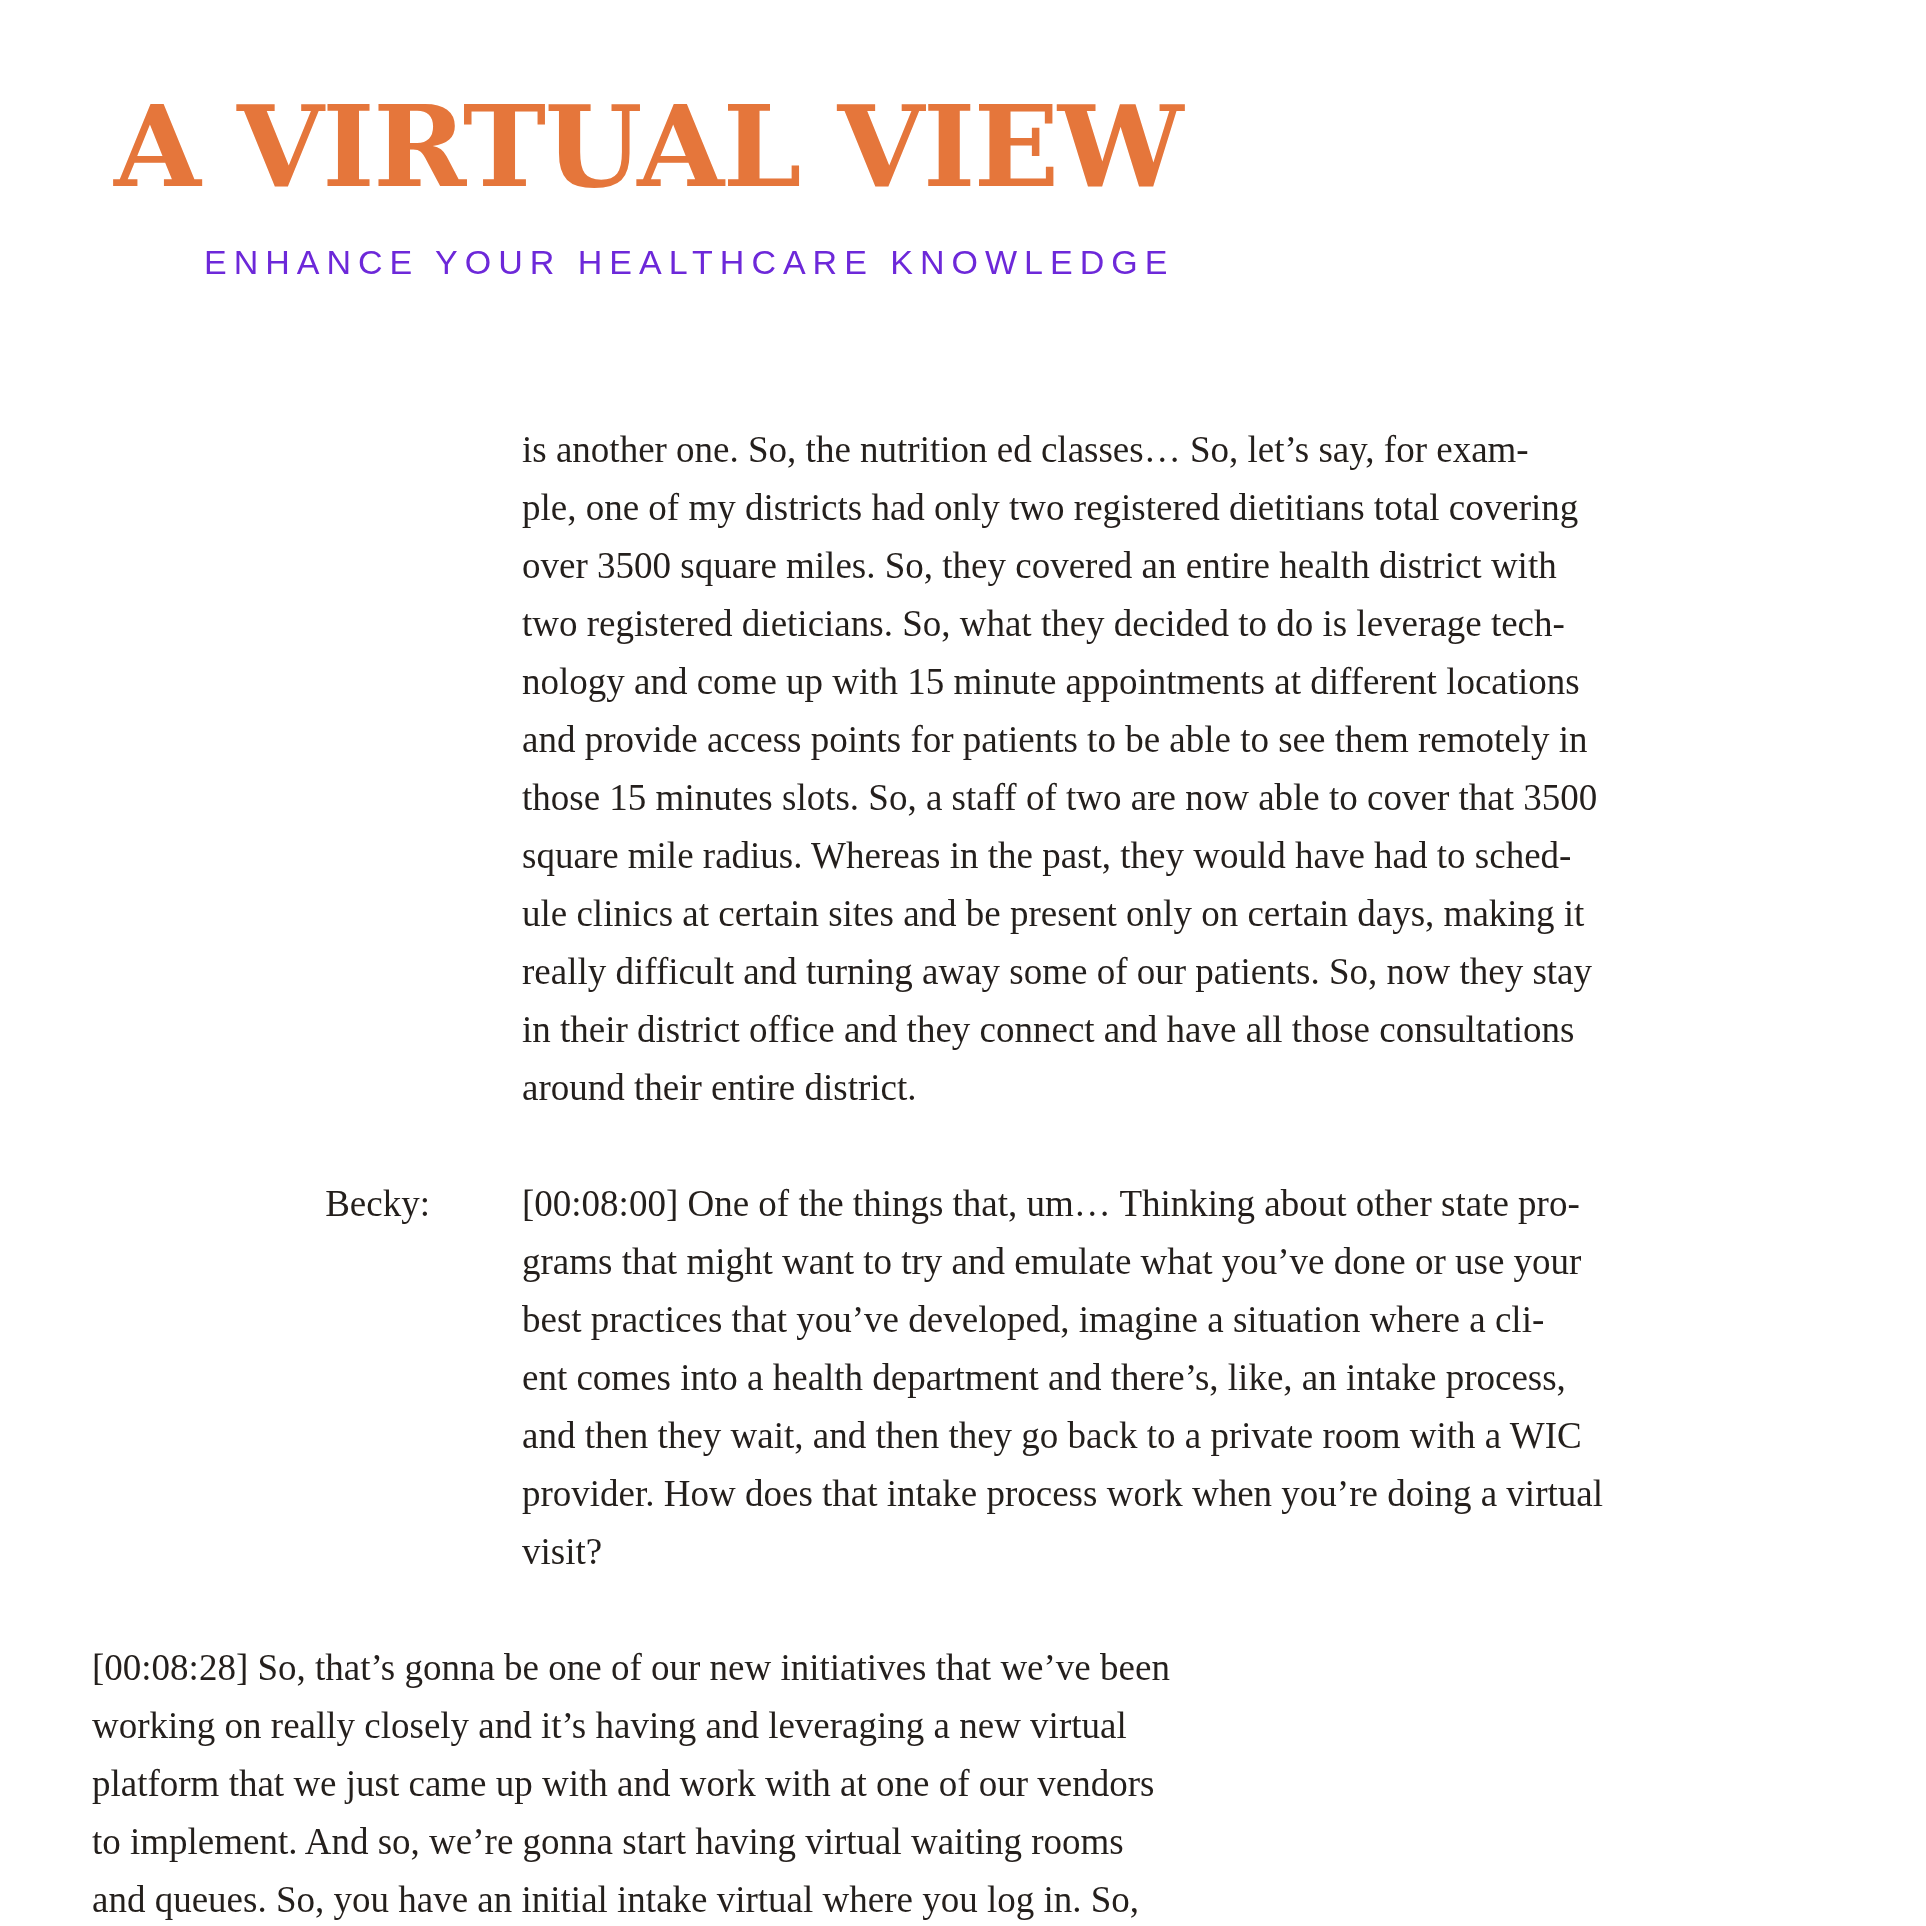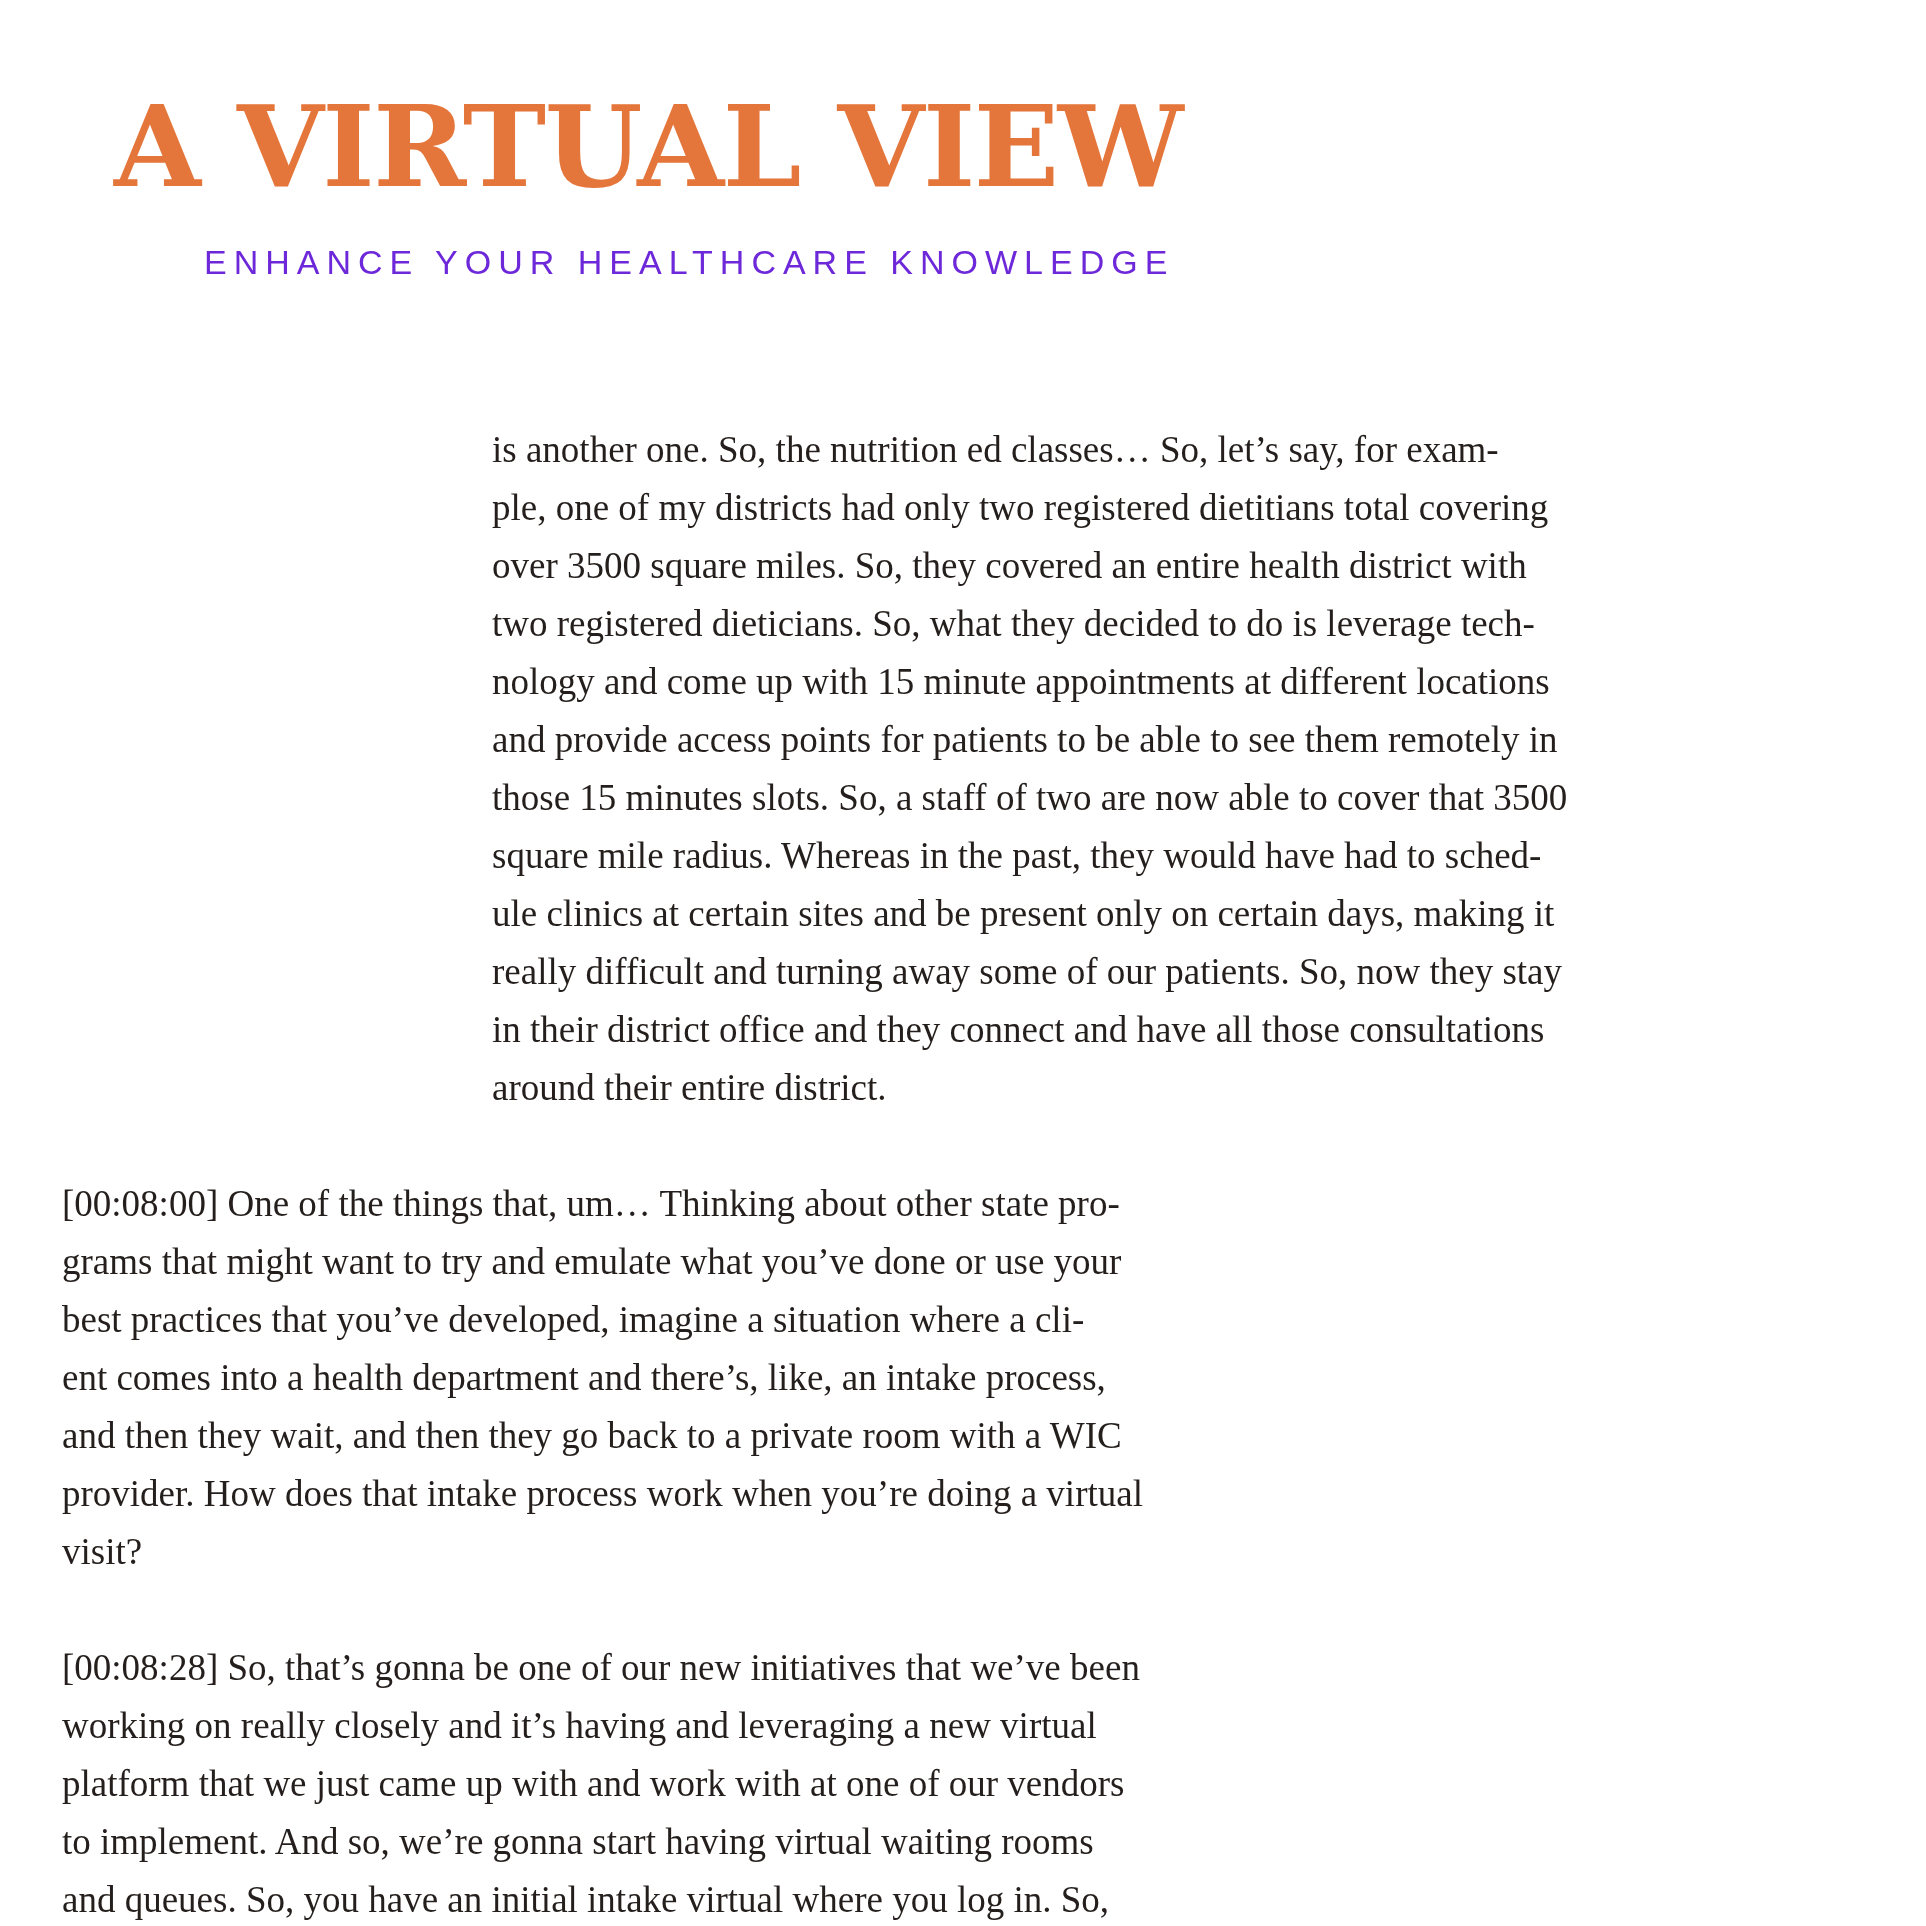--- a/index.html
+++ b/index.html
@@ -24,7 +24,7 @@
   .row { display:flex; align-items:flex-start; margin-top:58px; }
   .row:first-child { margin-top:0; }
   .speaker { width:430px; flex:none; text-align:right; }
-  .ptext { margin-left:62px; width:1308px; white-space:pre-line; }
+  .ptext { margin-left:92px; width:1308px; white-space:pre-line; }
 </style>
 </head>
 <body>

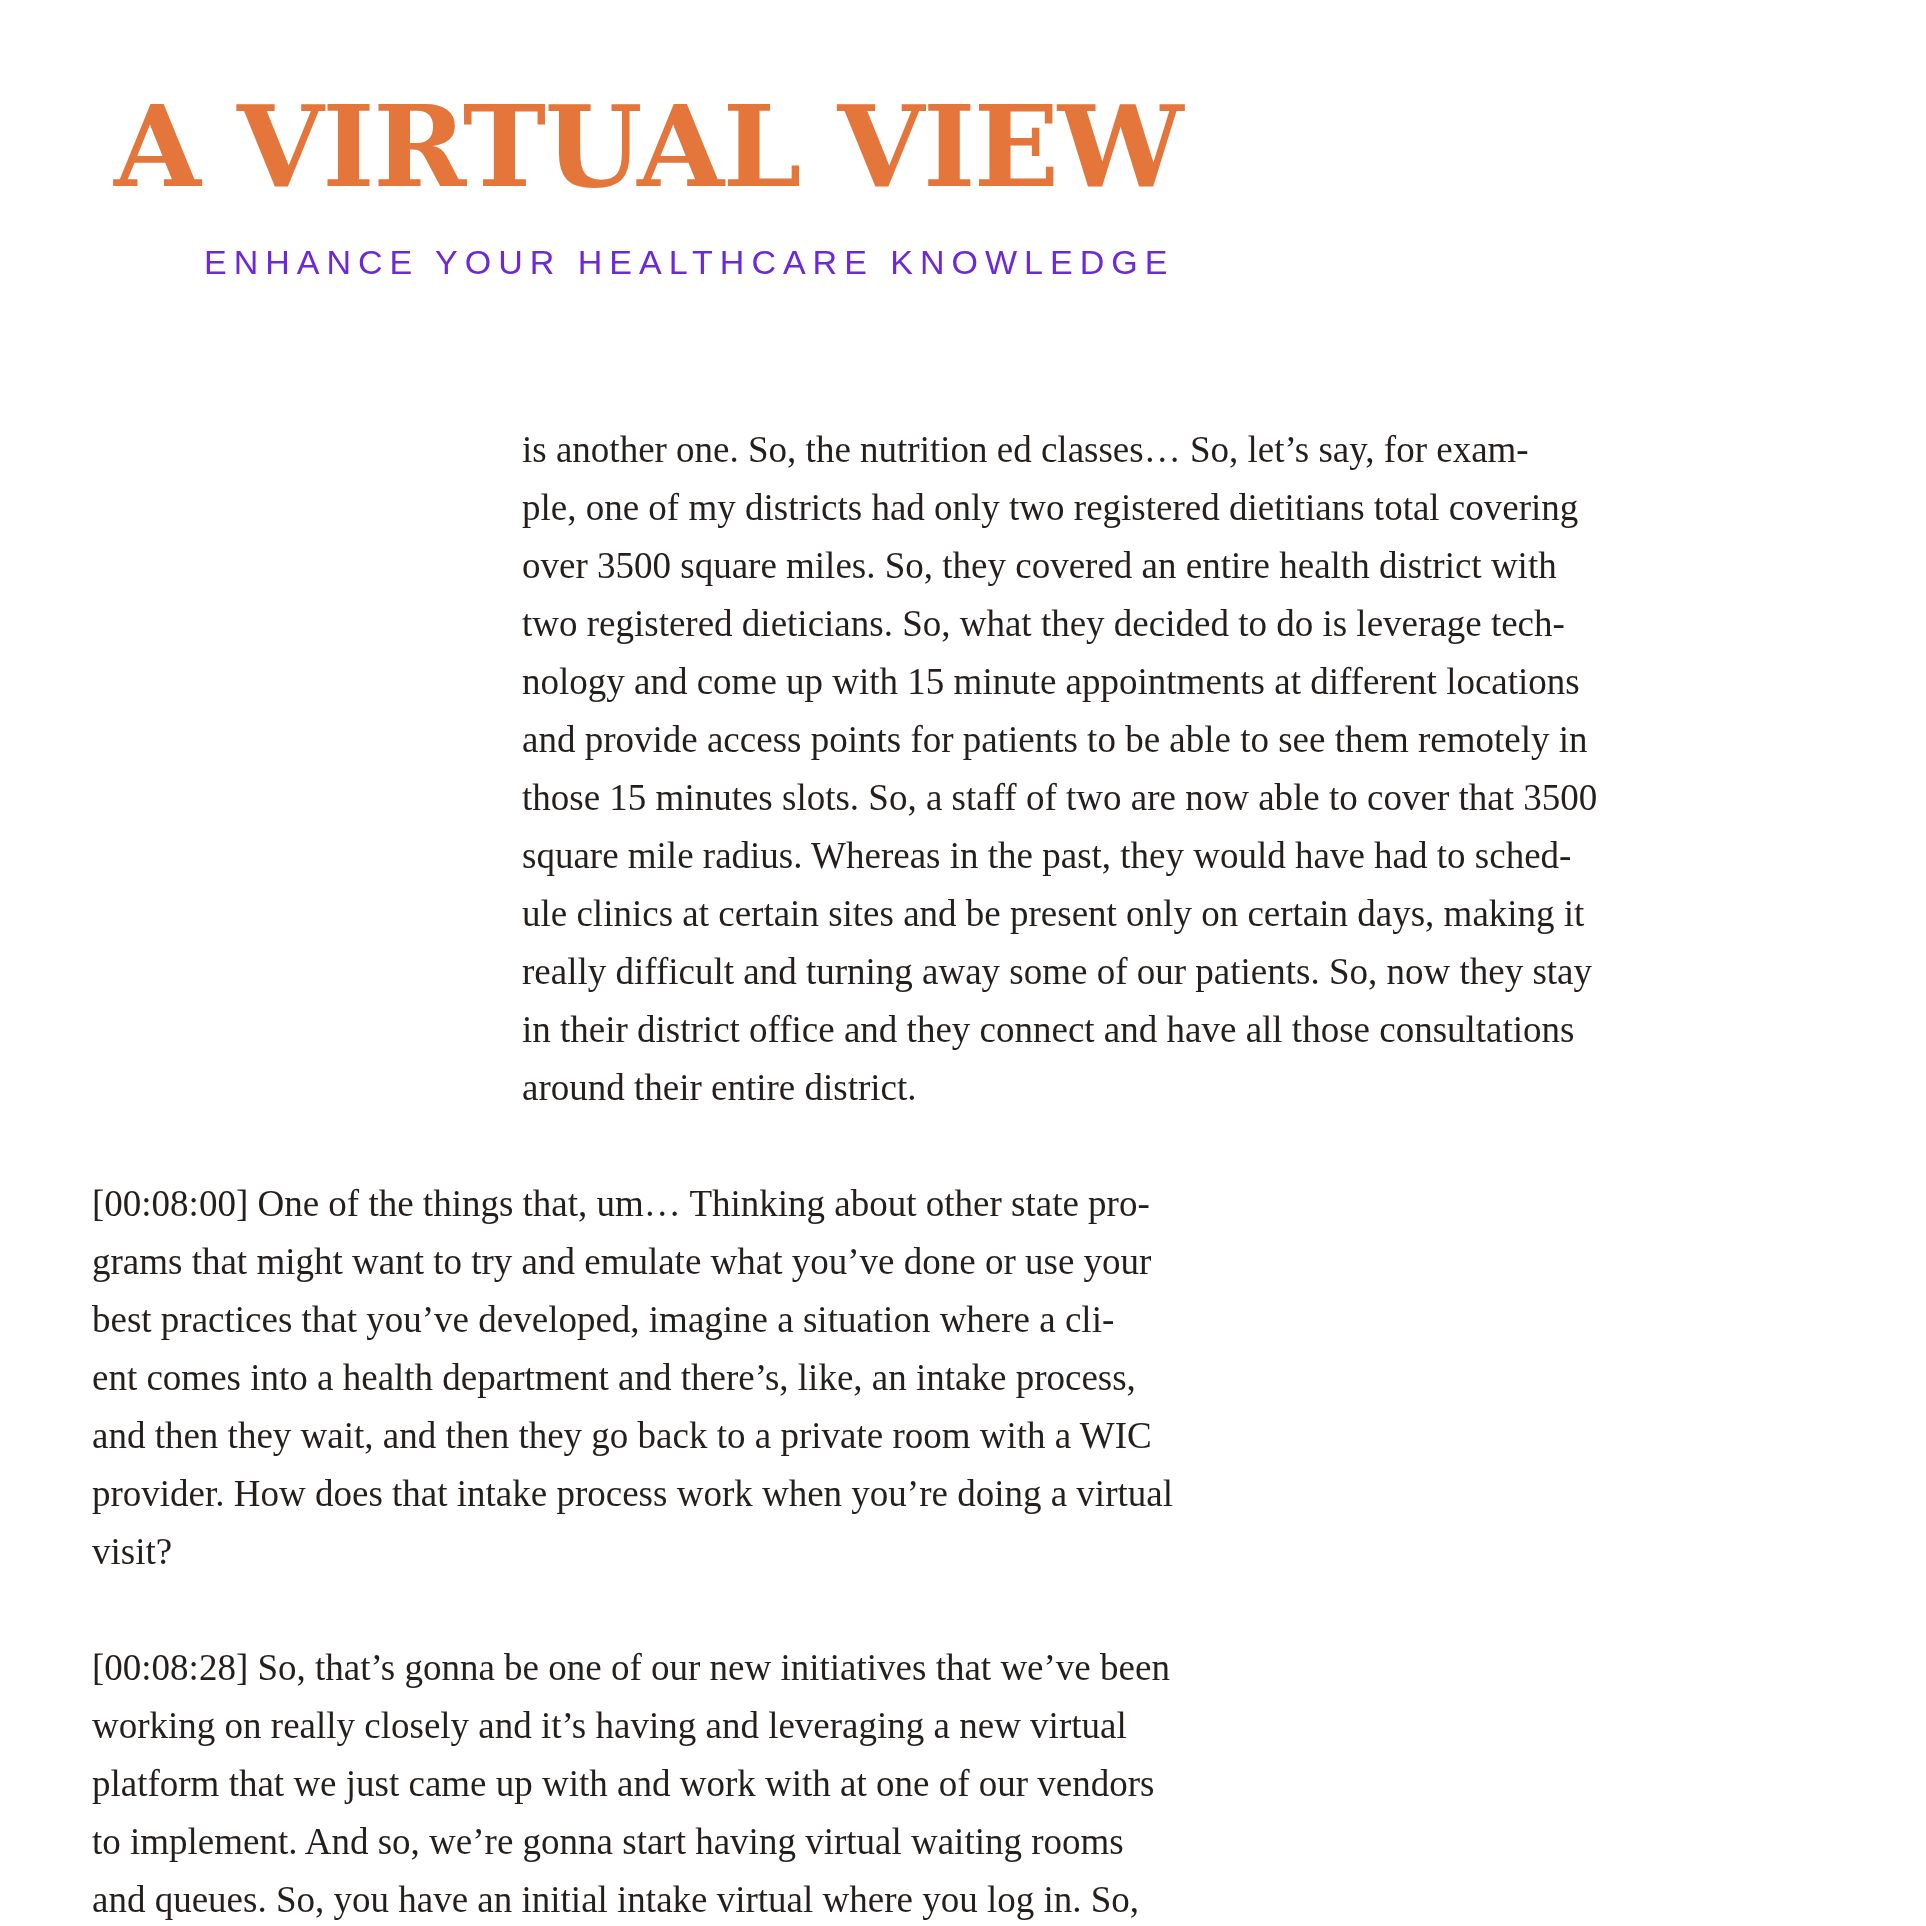--- a/index.html
+++ b/index.html
@@ -51,6 +51,7 @@
 around their entire district.</div>
   </div>
   <div class="row">
+    <div class="speaker">Becky:</div>
     <div class="ptext">[00:08:00] One of the things that, um… Thinking about other state pro-
 grams that might want to try and emulate what you’ve done or use your
 best practices that you’ve developed, imagine a situation where a cli-

